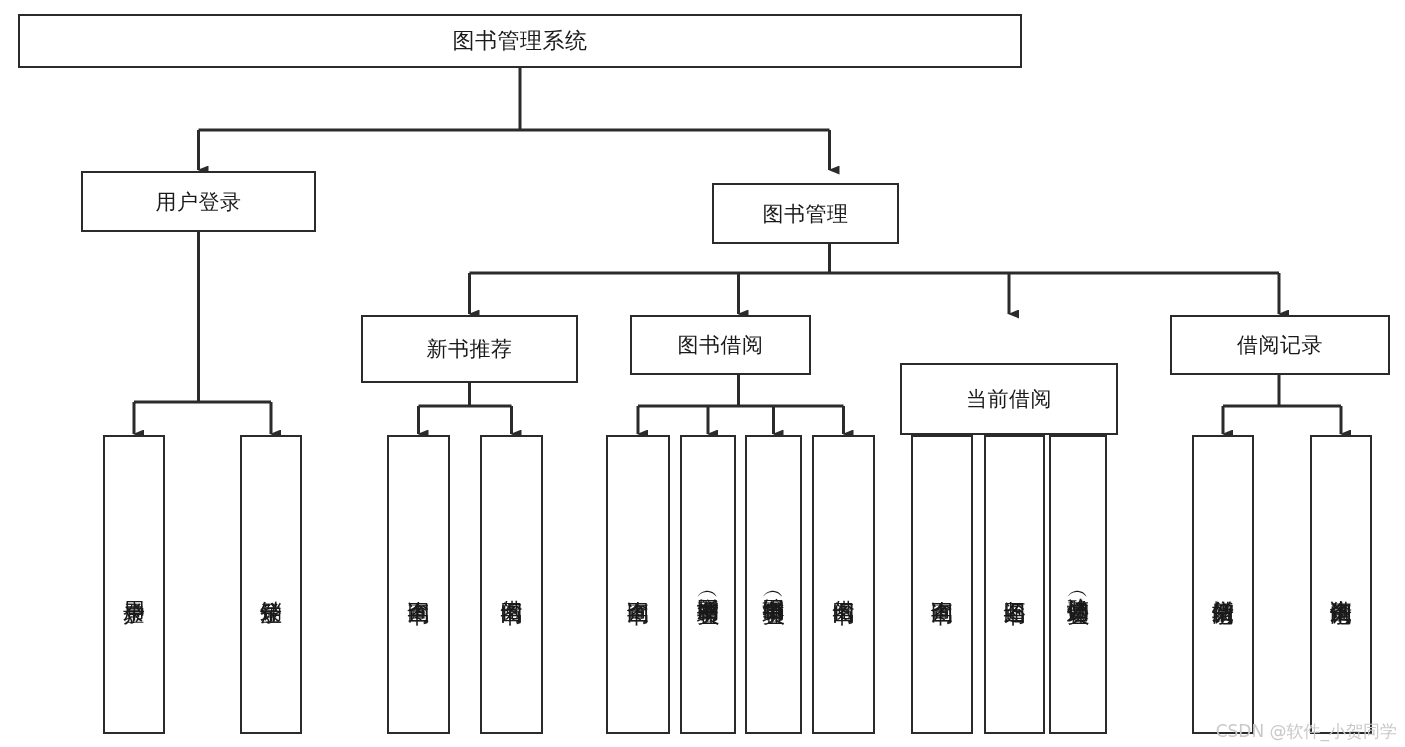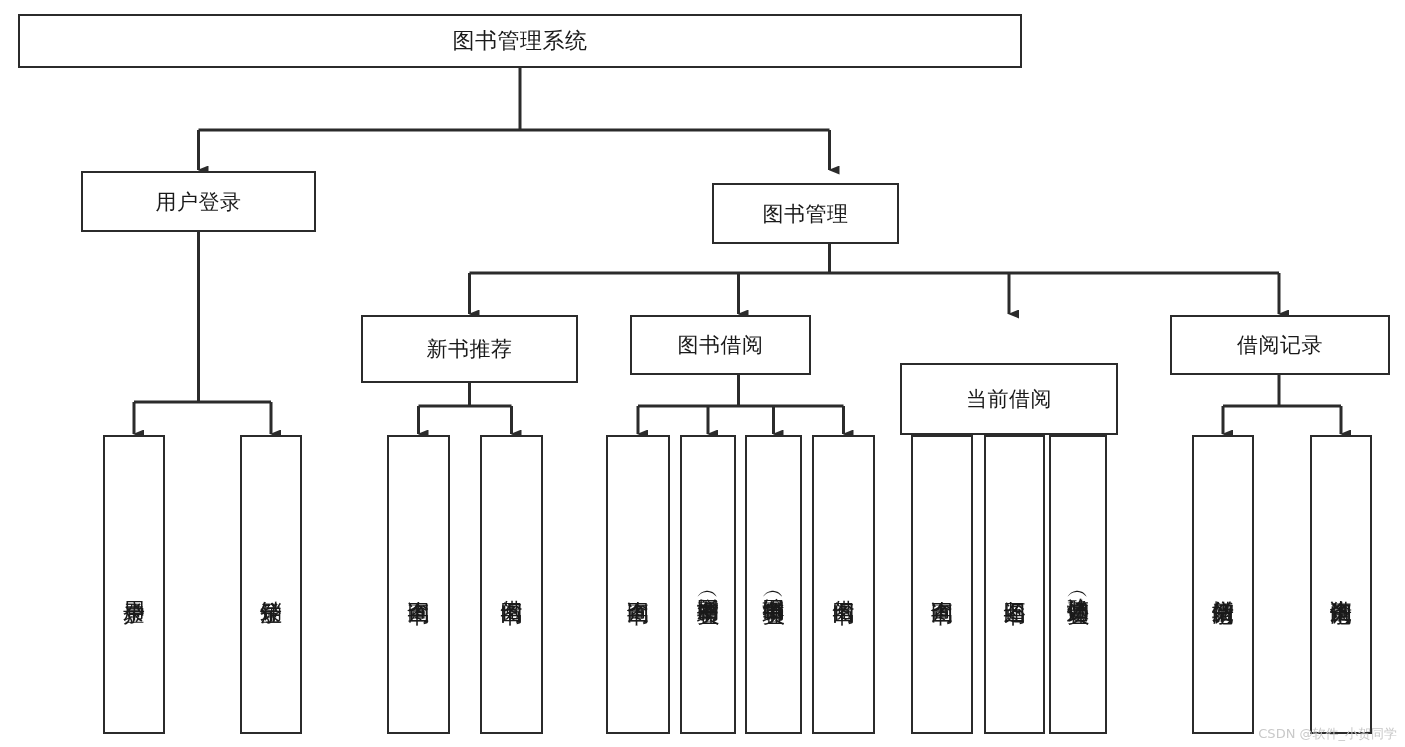--- a/index.html
+++ b/index.html
@@ -58,7 +58,7 @@
     position: absolute;
     right: 8px;
     bottom: 4px;
-    font-size: 13px;
+    font-size: 17px;
     color: #c9c9c9;
     white-space: nowrap;
     z-index: 3;

